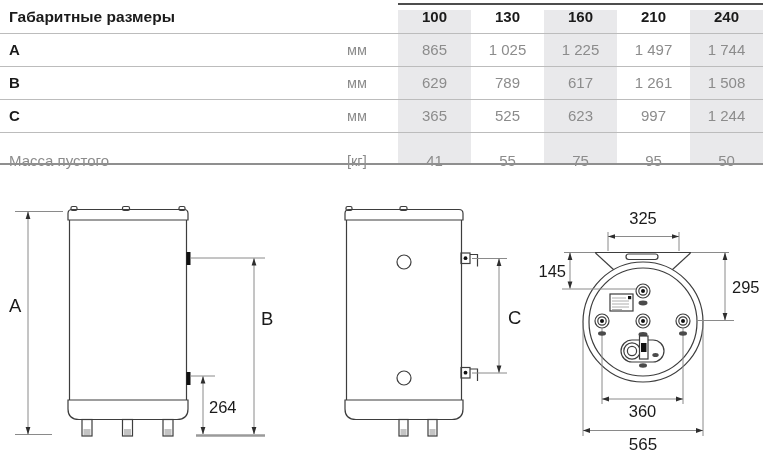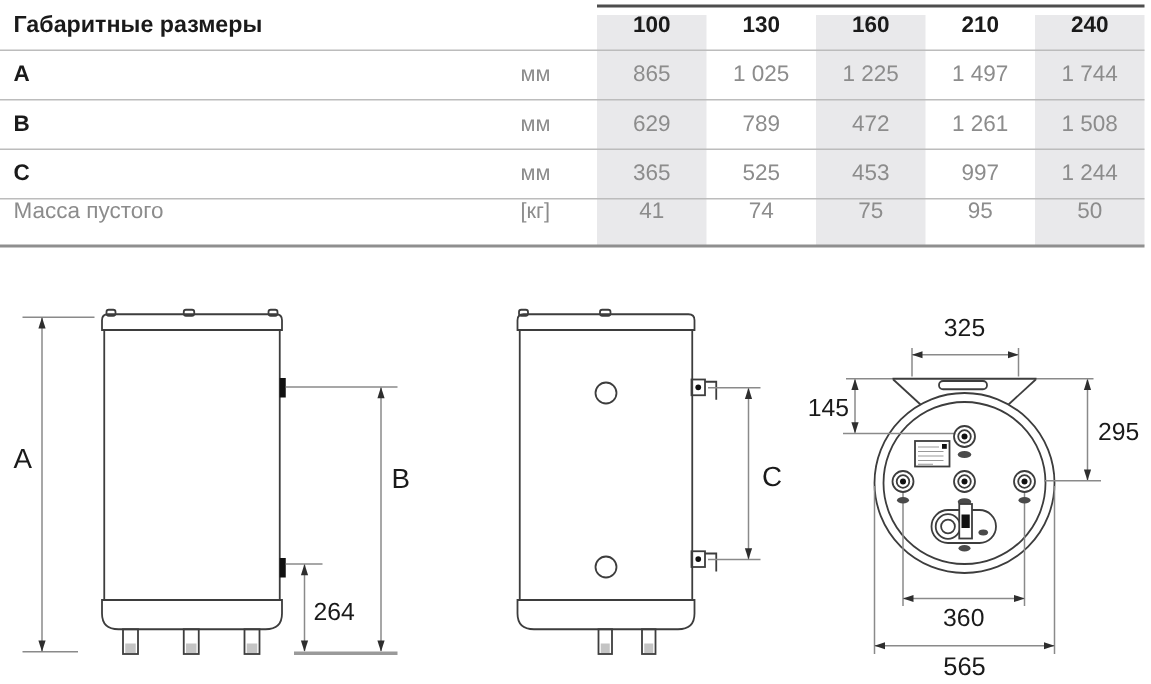--- a/index.html
+++ b/index.html
@@ -71,7 +71,7 @@
       <div class="t-unit">мм</div>
       <div class="t-cell val">629</div>
       <div class="t-cell val">789</div>
-      <div class="t-cell val">472</div>
+      <div class="t-cell val">617</div>
       <div class="t-cell val">1 261</div>
       <div class="t-cell val">1 508</div>
     </div>

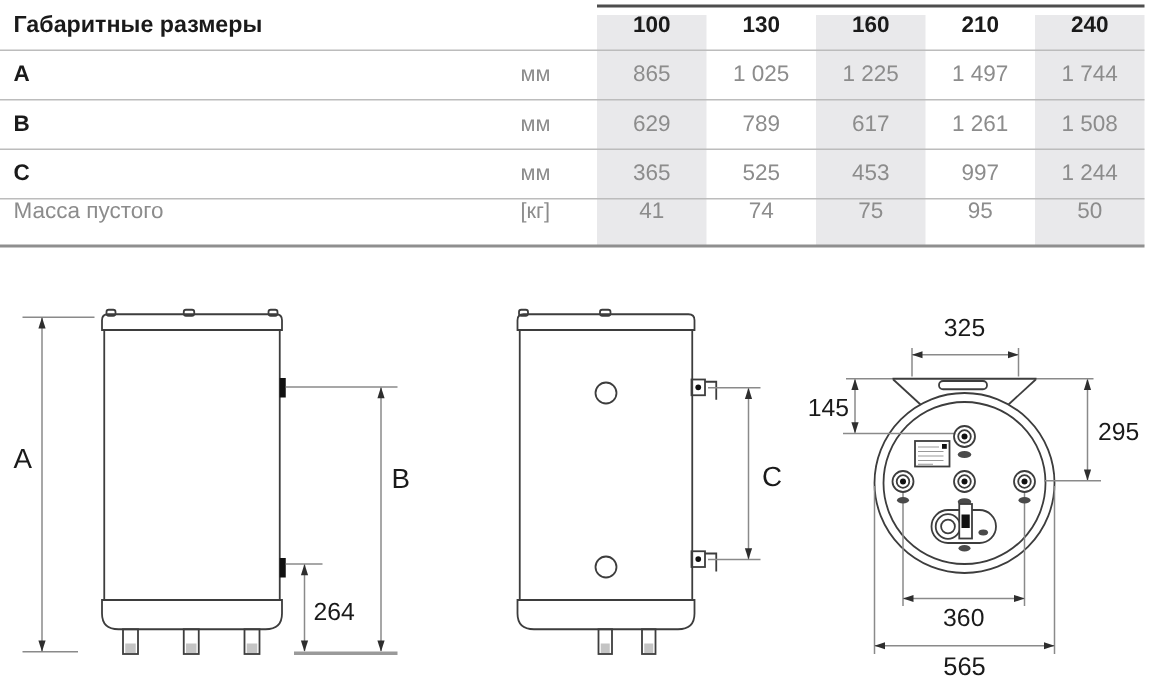--- a/index.html
+++ b/index.html
@@ -81,7 +81,7 @@
       <div class="t-unit">мм</div>
       <div class="t-cell val">365</div>
       <div class="t-cell val">525</div>
-      <div class="t-cell val">453</div>
+      <div class="t-cell val">623</div>
       <div class="t-cell val">997</div>
       <div class="t-cell val">1 244</div>
     </div>

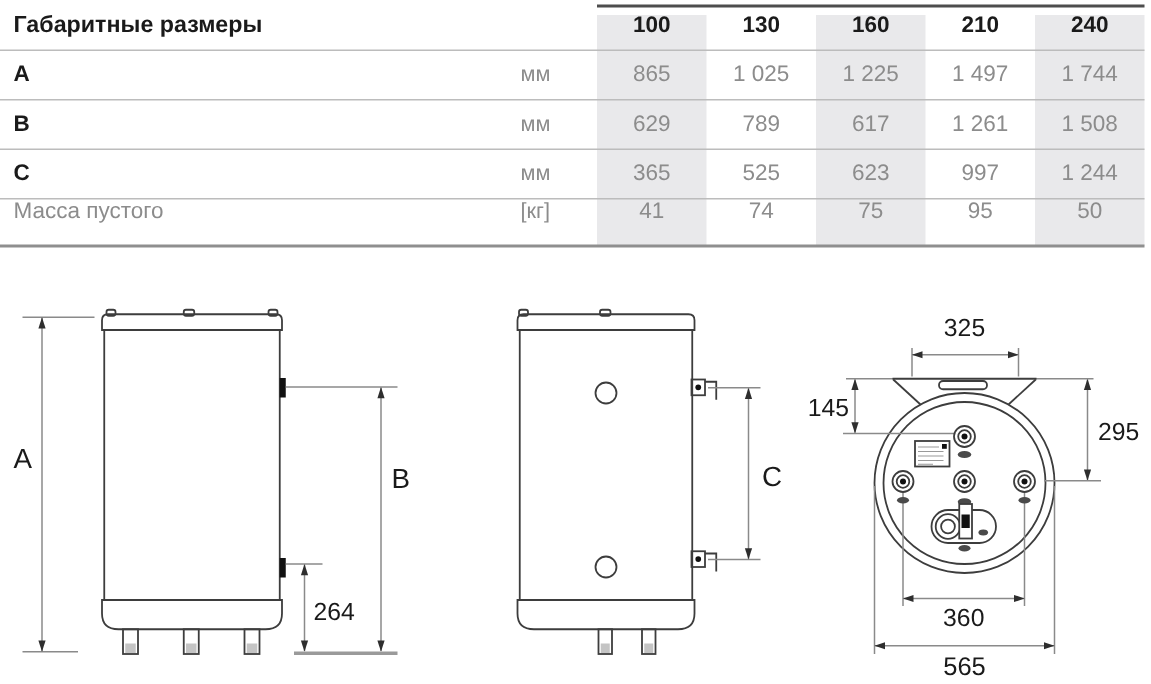--- a/index.html
+++ b/index.html
@@ -86,7 +86,7 @@
       <div class="t-cell val">1 244</div>
     </div>
 
-    <div class="t-row" style="top:124px">
+    <div class="t-row" style="top:144px">
       <div class="t-label lbl-gray">Масса пустого</div>
       <div class="t-unit">[кг]</div>
       <div class="t-cell val">41</div>

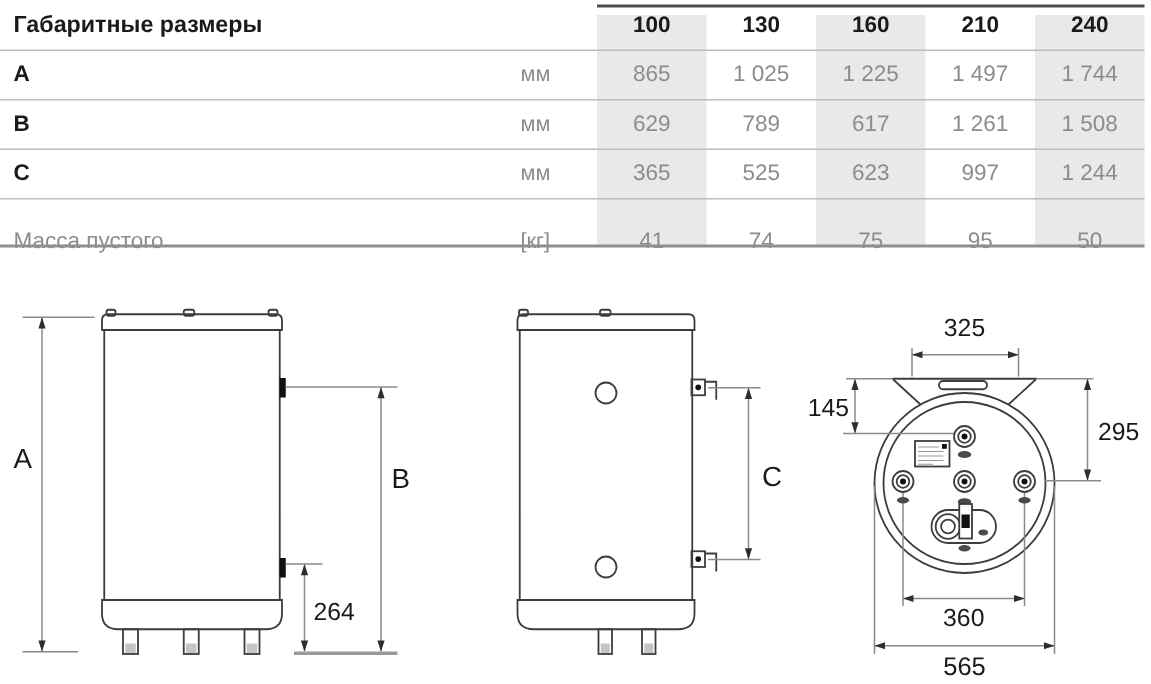--- a/index.html
+++ b/index.html
@@ -90,7 +90,7 @@
       <div class="t-label lbl-gray">Масса пустого</div>
       <div class="t-unit">[кг]</div>
       <div class="t-cell val">41</div>
-      <div class="t-cell val">74</div>
+      <div class="t-cell val">55</div>
       <div class="t-cell val">75</div>
       <div class="t-cell val">95</div>
       <div class="t-cell val">50</div>

